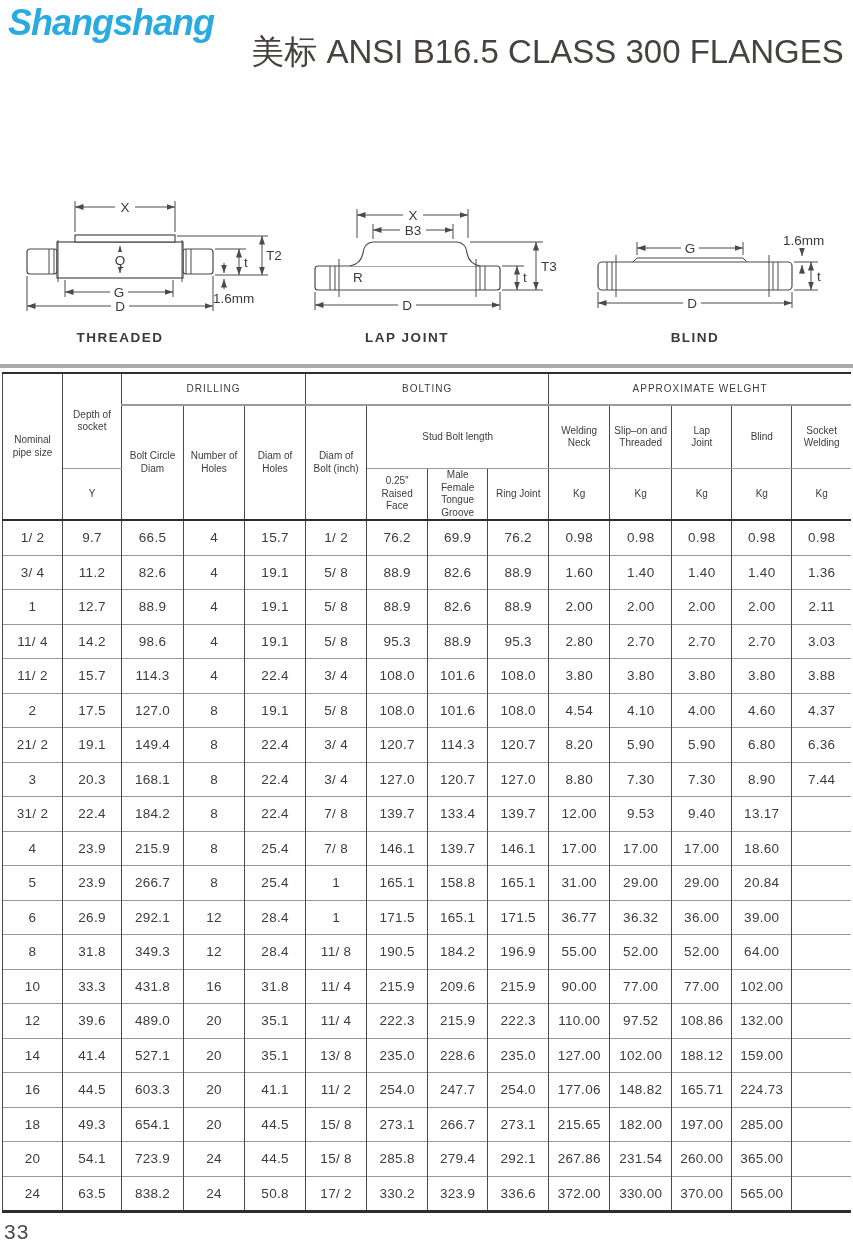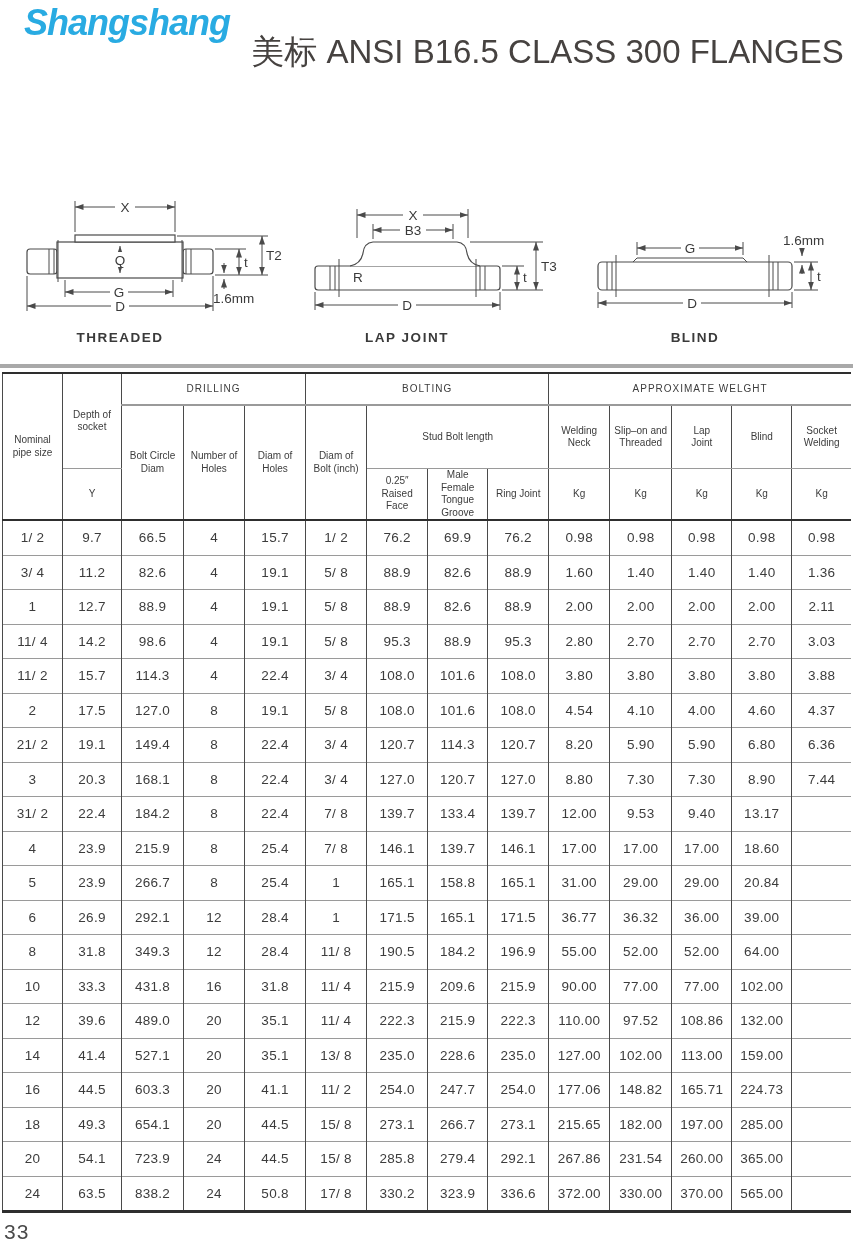--- a/index.html
+++ b/index.html
@@ -9,7 +9,7 @@
   
   .logo{position:absolute;left:8px;top:4px;}
   .logo-name{font-size:36px;font-weight:bold;font-style:italic;color:#29abe2;
-             letter-spacing:-1px;line-height:1.05;margin-left:16px;}
+             letter-spacing:-1px;line-height:1.05;margin-left:0;}
   .logo-tagline{font-size:20px;color:#29abe2;letter-spacing:.3px;margin-top:1px;}
   .page-title{position:absolute;left:245px;top:30px;width:605px;text-align:center;
               font-size:33px;color:#464240;white-space:nowrap;letter-spacing:0;}

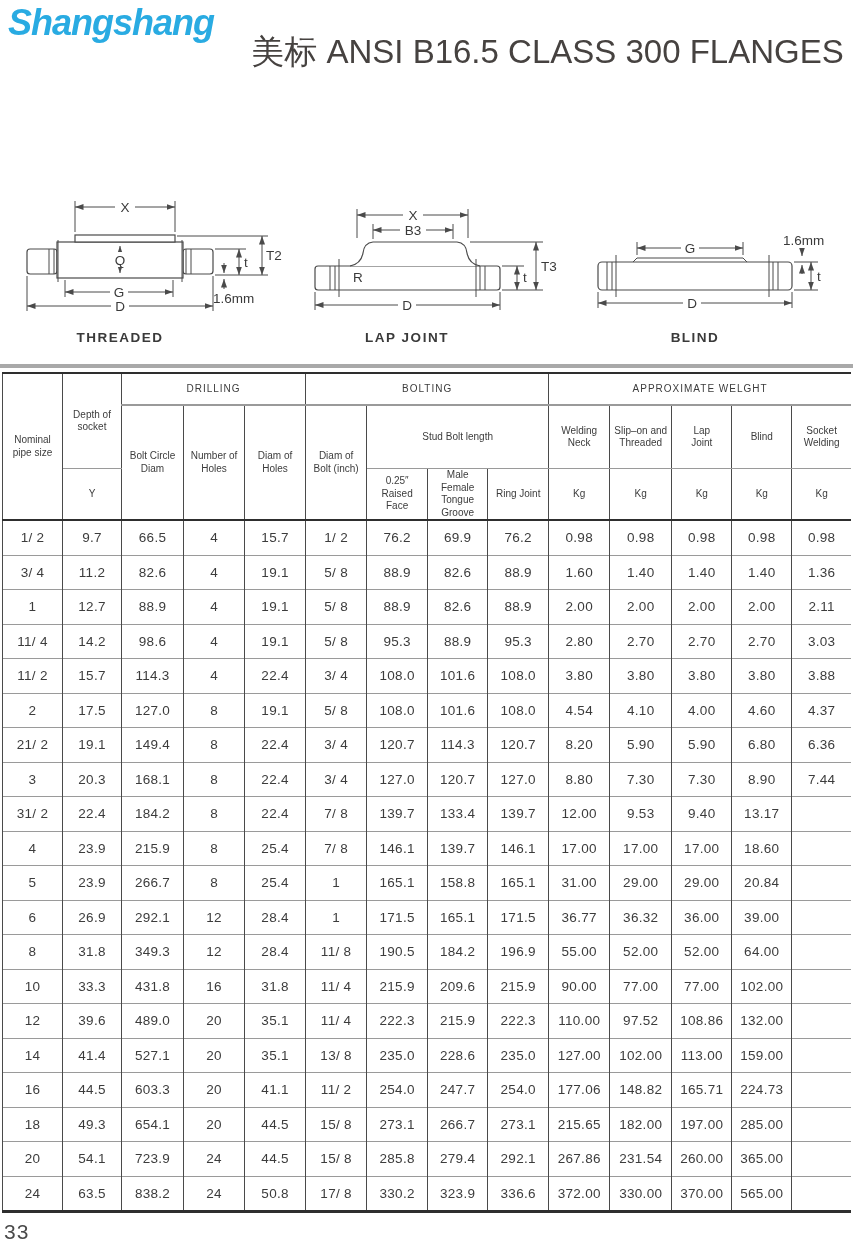--- a/index.html
+++ b/index.html
@@ -496,7 +496,7 @@
           <td>235.0</td>
           <td>127.00</td>
           <td>102.00</td>
-          <td>113.00</td>
+          <td>188.12</td>
           <td>159.00</td>
           <td></td>
         </tr>

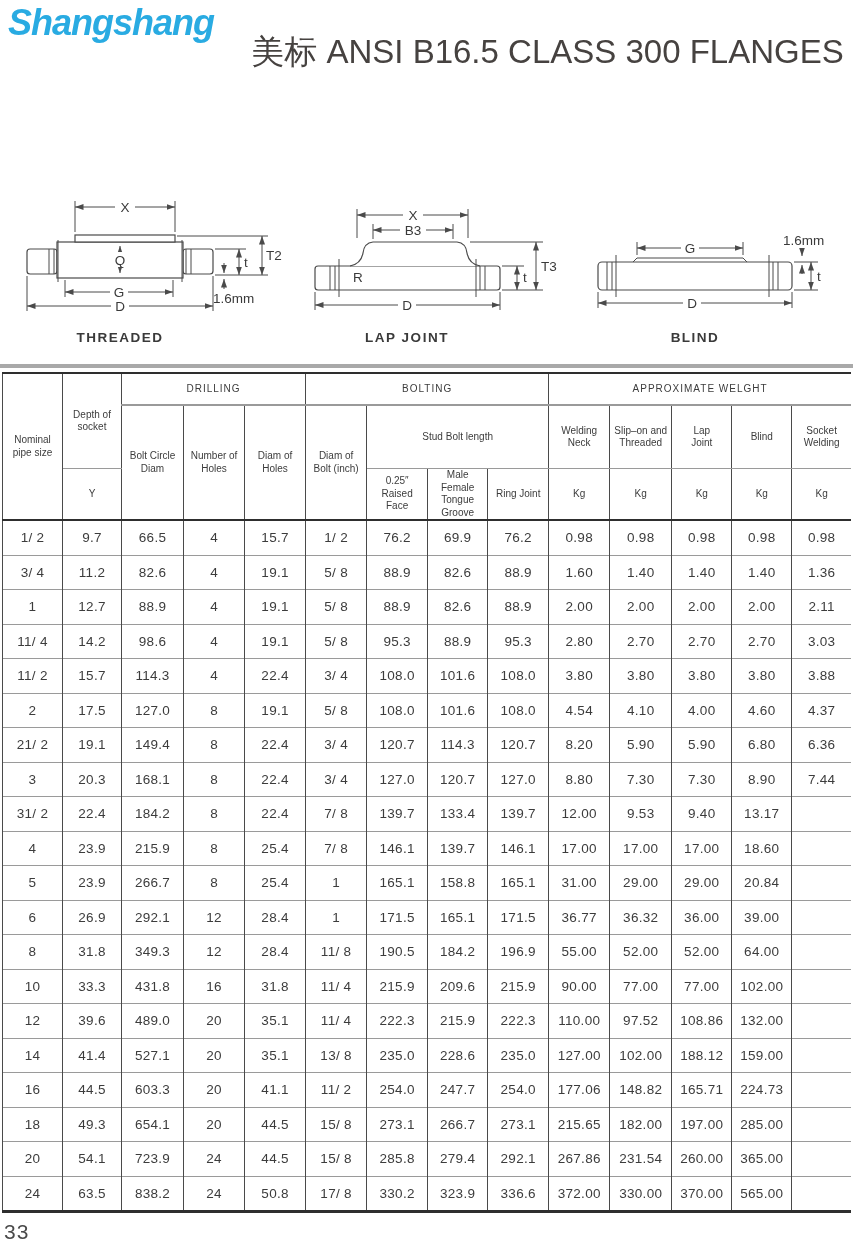--- a/index.html
+++ b/index.html
@@ -554,7 +554,7 @@
           <td>838.2</td>
           <td>24</td>
           <td>50.8</td>
-          <td>17/ 8</td>
+          <td>17/ 2</td>
           <td>330.2</td>
           <td>323.9</td>
           <td>336.6</td>

